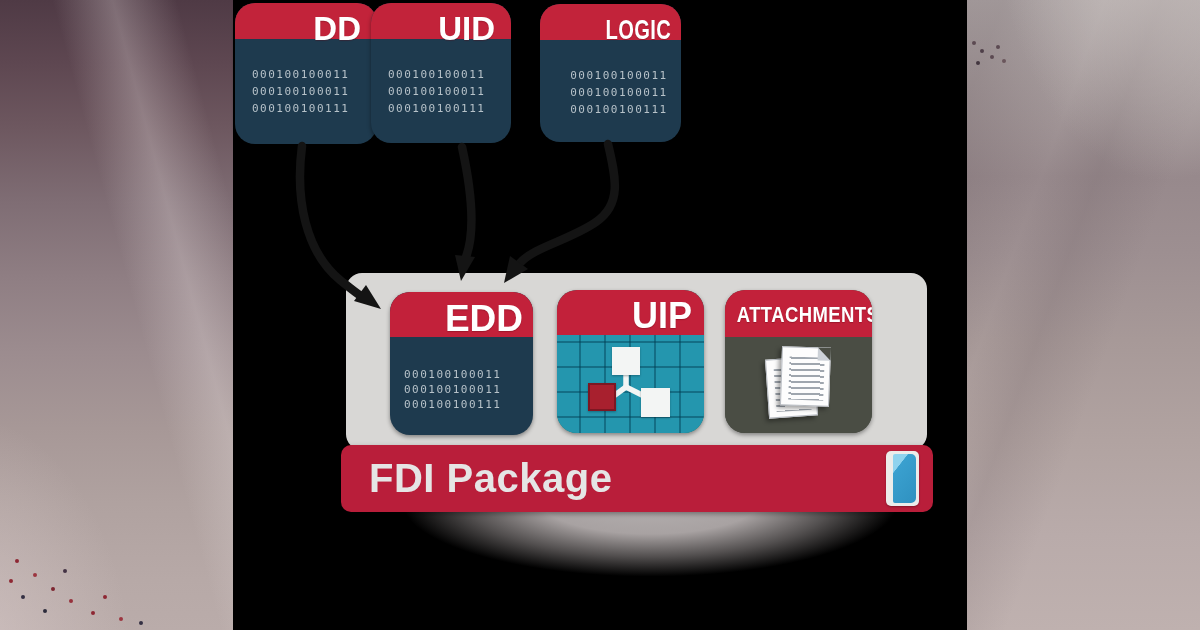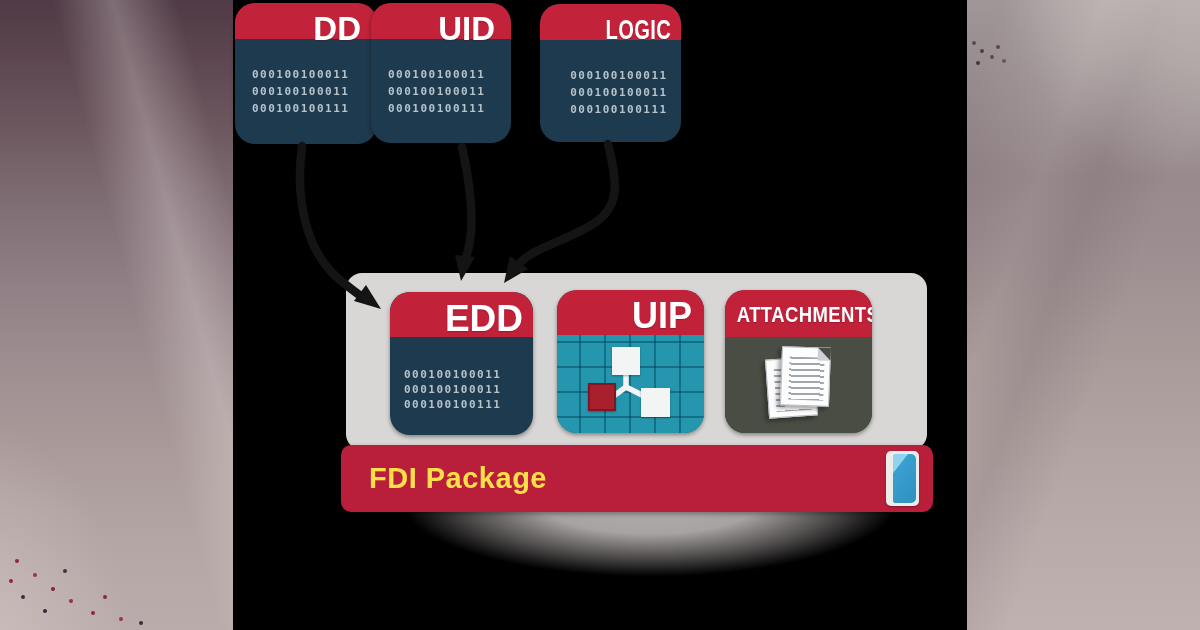--- a/index.html
+++ b/index.html
@@ -44,7 +44,7 @@
   .hdr-label{position:absolute;color:#fff;font-weight:bold;line-height:1;z-index:3;
              text-shadow:0 1px 1px rgba(90,10,20,.35);}
   .binary{position:absolute;left:0;right:0;display:flex;flex-direction:column;
-          font-family:"DejaVu Sans Mono",monospace;font-weight:bold;color:#b7c2c9;}
+          font-family:"DejaVu Sans Mono",monospace;font-weight:normal;color:#b7c2c9;}
   .binary span{white-space:pre;}
 
   

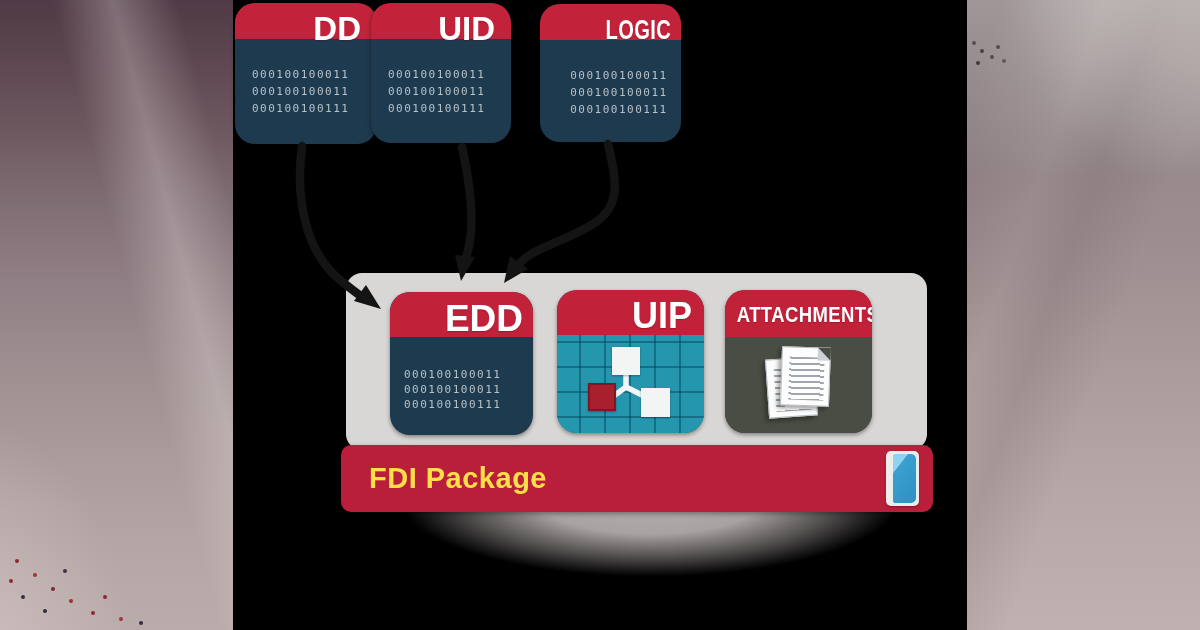--- a/index.html
+++ b/index.html
@@ -101,8 +101,8 @@
   
   .banner{position:absolute;left:341px;top:445px;width:592px;height:67px;z-index:6;
           background:#b91e3a;border-radius:10px;box-shadow:0 2px 5px rgba(0,0,0,.35);}
-  .banner-label{position:absolute;left:28px;top:0;line-height:66px;color:#fde047;
-                font-weight:bold;font-size:29px;letter-spacing:.5px;}
+  .banner-label{position:absolute;left:28px;top:0;line-height:66px;color:#e5e5e5;
+                font-weight:bold;font-size:40px;letter-spacing:.5px;}
   .book{position:absolute;right:14px;top:6px;width:33px;height:55px;background:#ececea;
         border-radius:5px;box-shadow:0 1px 2px rgba(0,0,0,.3);}
   .book-inner{position:absolute;left:7px;top:3px;right:3px;bottom:3px;border-radius:2px 5px 5px 2px;

